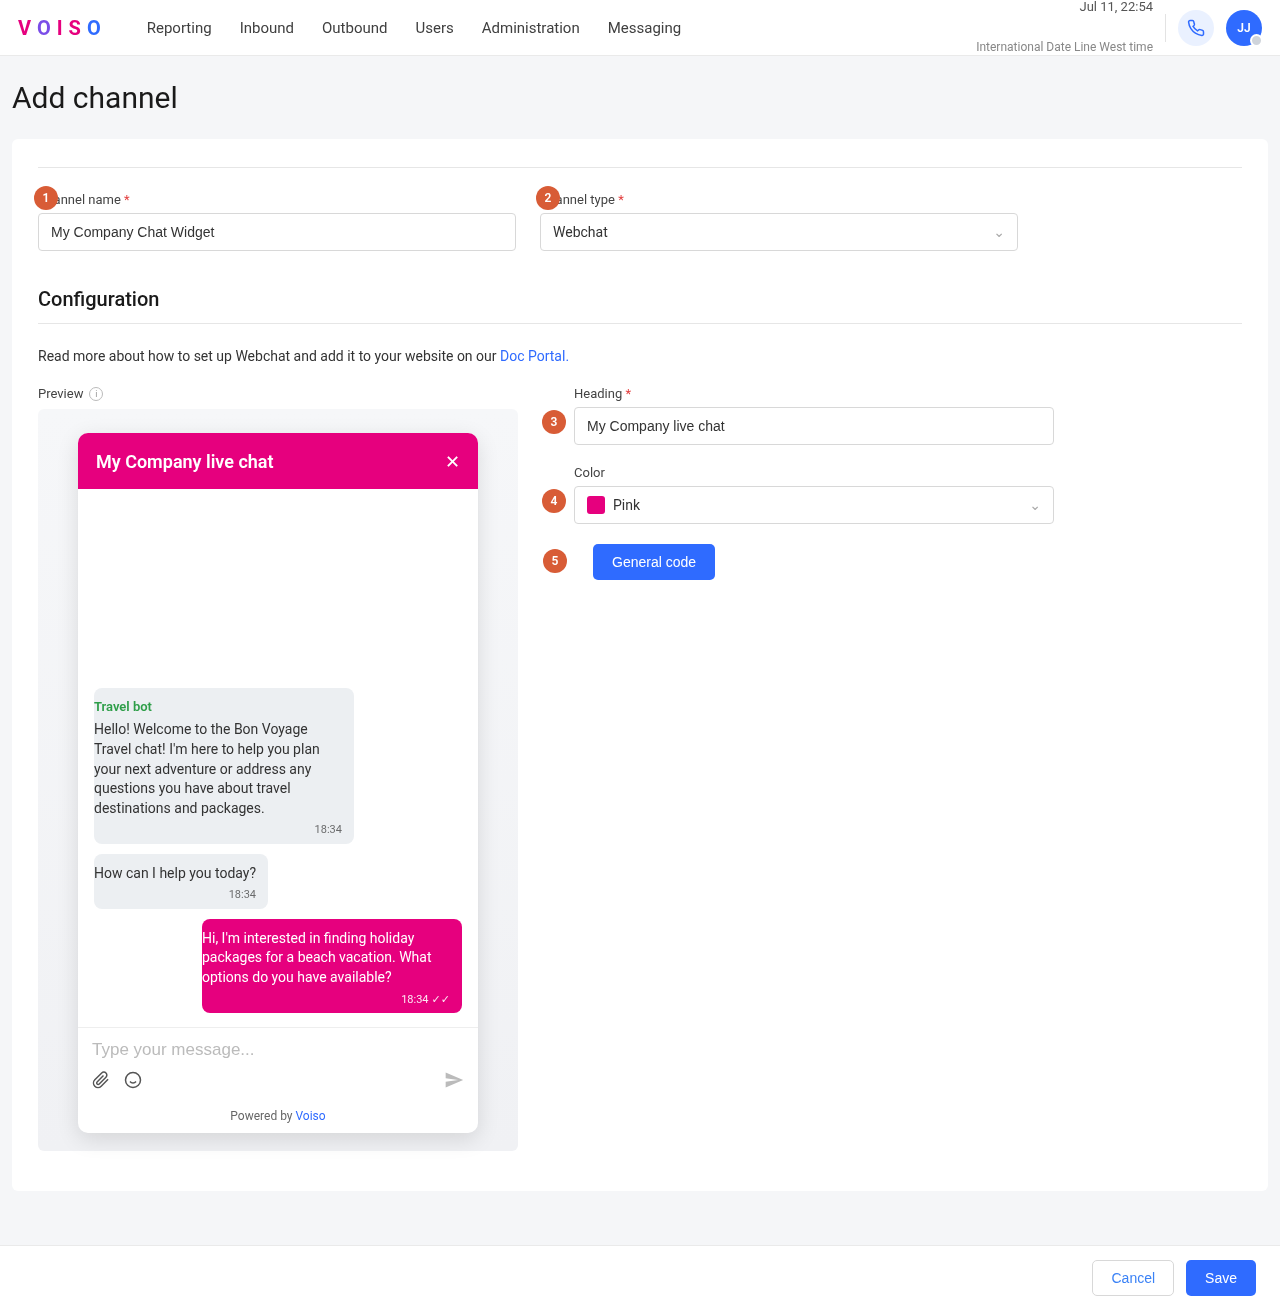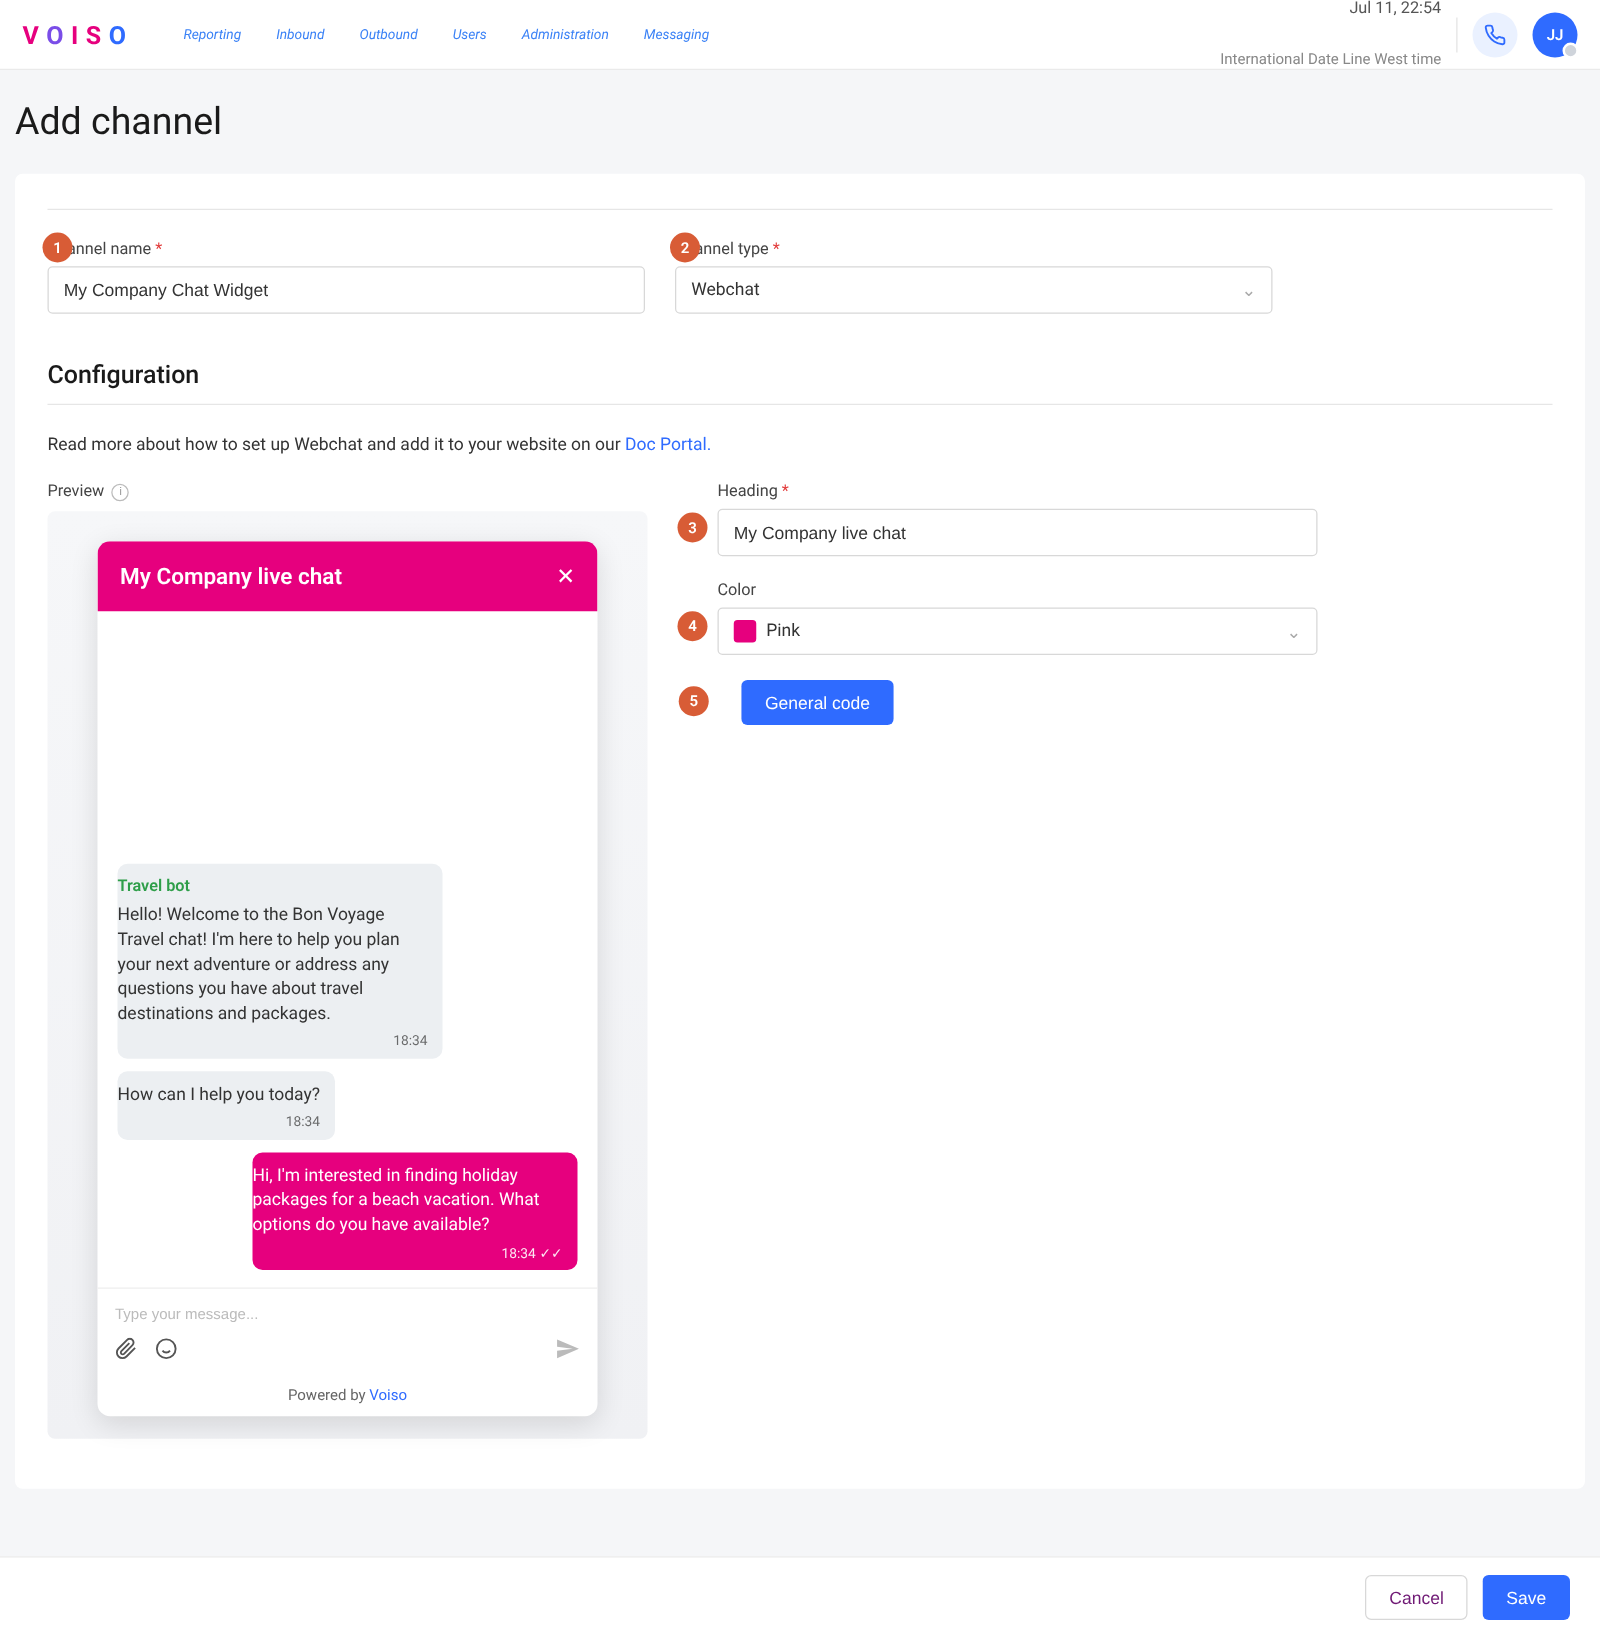--- a/index.html
+++ b/index.html
@@ -31,7 +31,7 @@
   .logo .s { color: #e6007e; }
   .logo .o2 { color: #2f6bff; }
   .nav-links { display: flex; gap: 28px; }
-  .nav-links a { color: #3b82f6; text-decoration: none; font-size: 11px; cursor: pointer; font-style: italic; }
+  .nav-links a { color: #404040; text-decoration: none; font-size: 15px; cursor: pointer; }
   .nav-right { margin-left: auto; display: flex; align-items: center; gap: 12px; }
   .dt { text-align: right; color: #555; font-size: 13px; line-height: 1.3; }
   .dt .tz { color: #888; font-size: 12px; margin-top: 24px; }

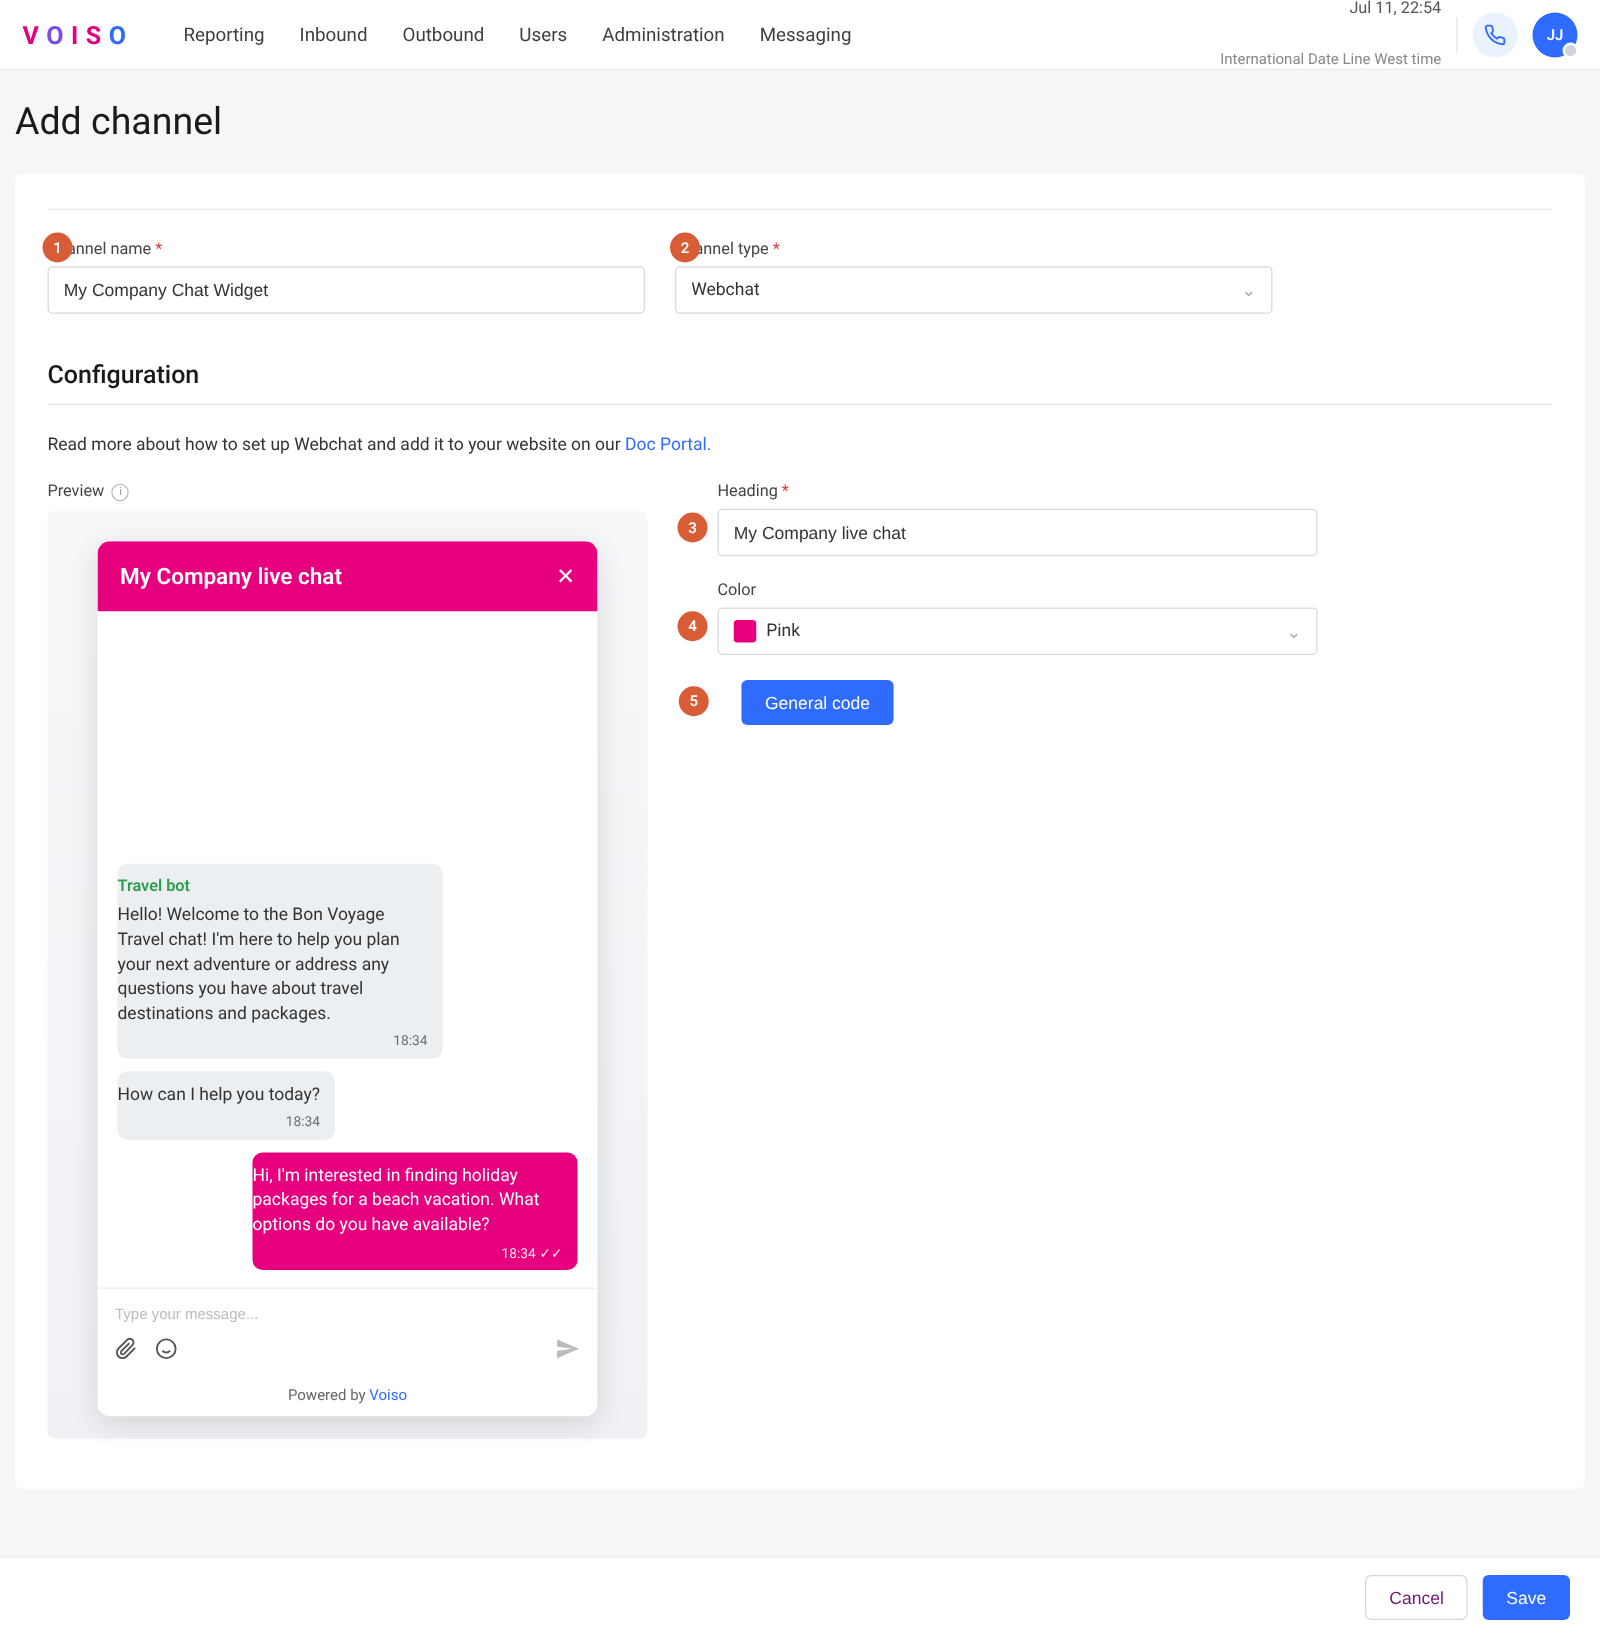--- a/index.html
+++ b/index.html
@@ -115,7 +115,7 @@
   .checkmarks { display: inline-block; margin-left: 3px; }
   .chat-input-area { border-top: 1px solid #eee; padding: 12px 14px 10px 14px; }
   .chat-input {
-    width: 100%; border: none; outline: none; font-size: 12px; color: #000000;
+    width: 100%; border: none; outline: none; font-size: 17px; color: #000000;
     background: transparent;
   }
   .chat-input::placeholder { color: #bbb; }

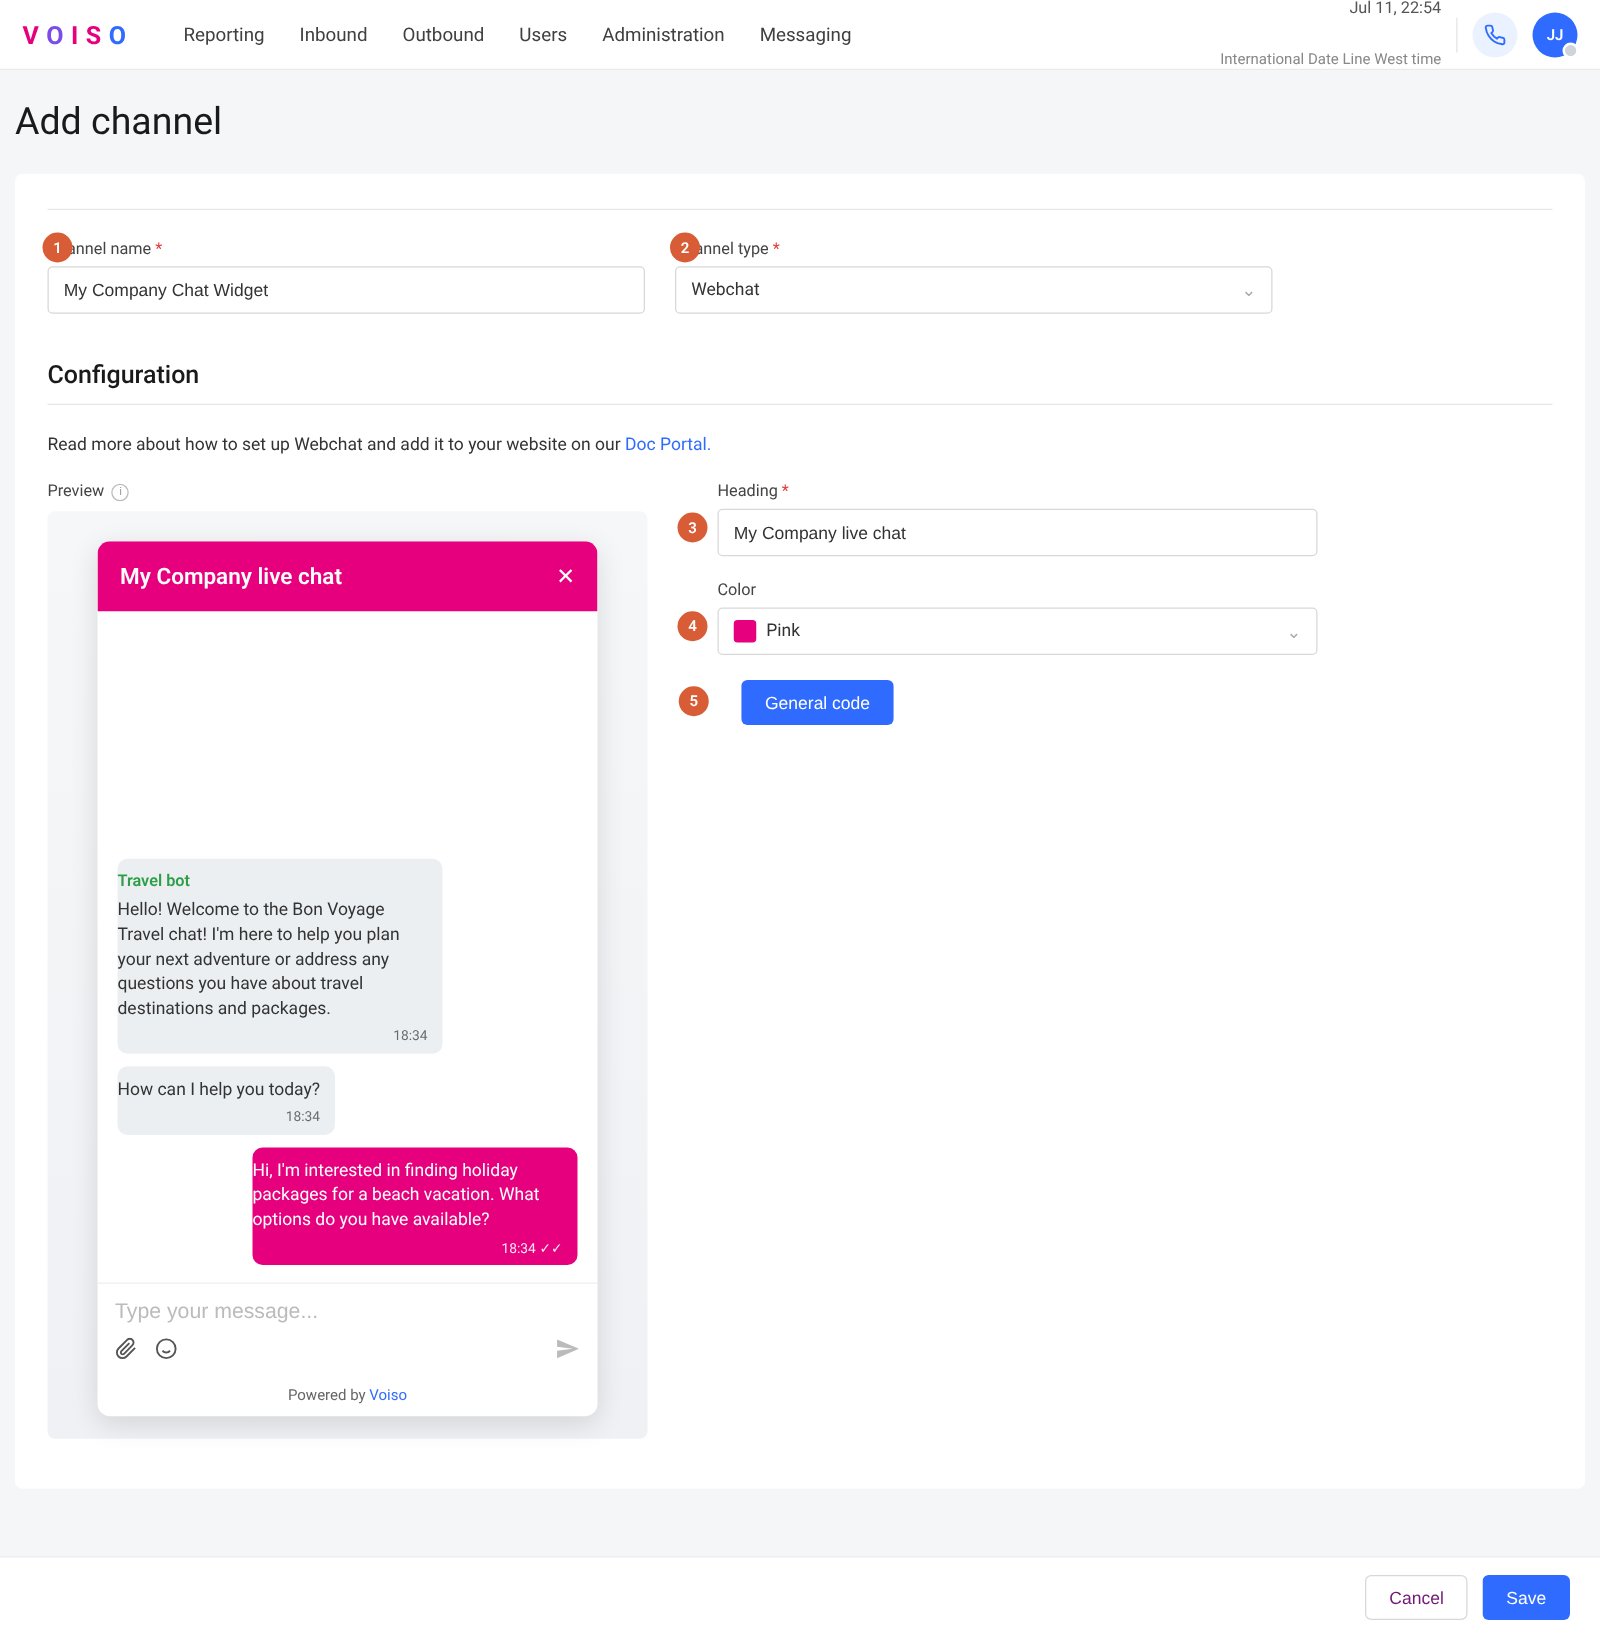--- a/index.html
+++ b/index.html
@@ -138,7 +138,7 @@
     cursor: pointer; border: 1px solid transparent;
   }
   .btn-primary { background: #2f6bff; color: #fff; }
-  .btn-default { background: #fff; color: #701a75; border-color: #d8d8d8; }
+  .btn-default { background: #fff; color: #3b82f6; border-color: #d8d8d8; }
   .footer-actions {
     position: fixed; bottom: 0; left: 0; right: 0;
     background: #fff; border-top: 1px solid #eaeaea;

